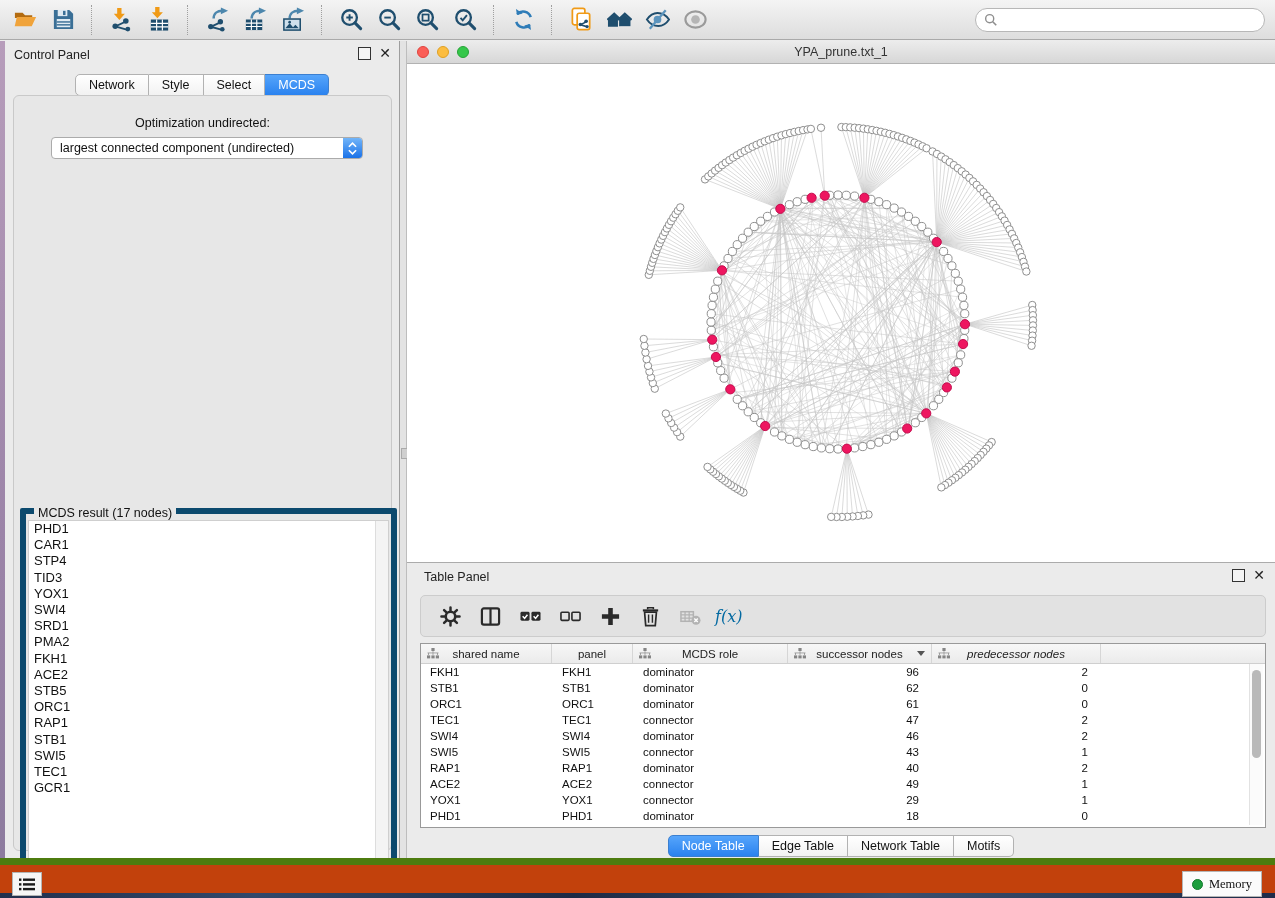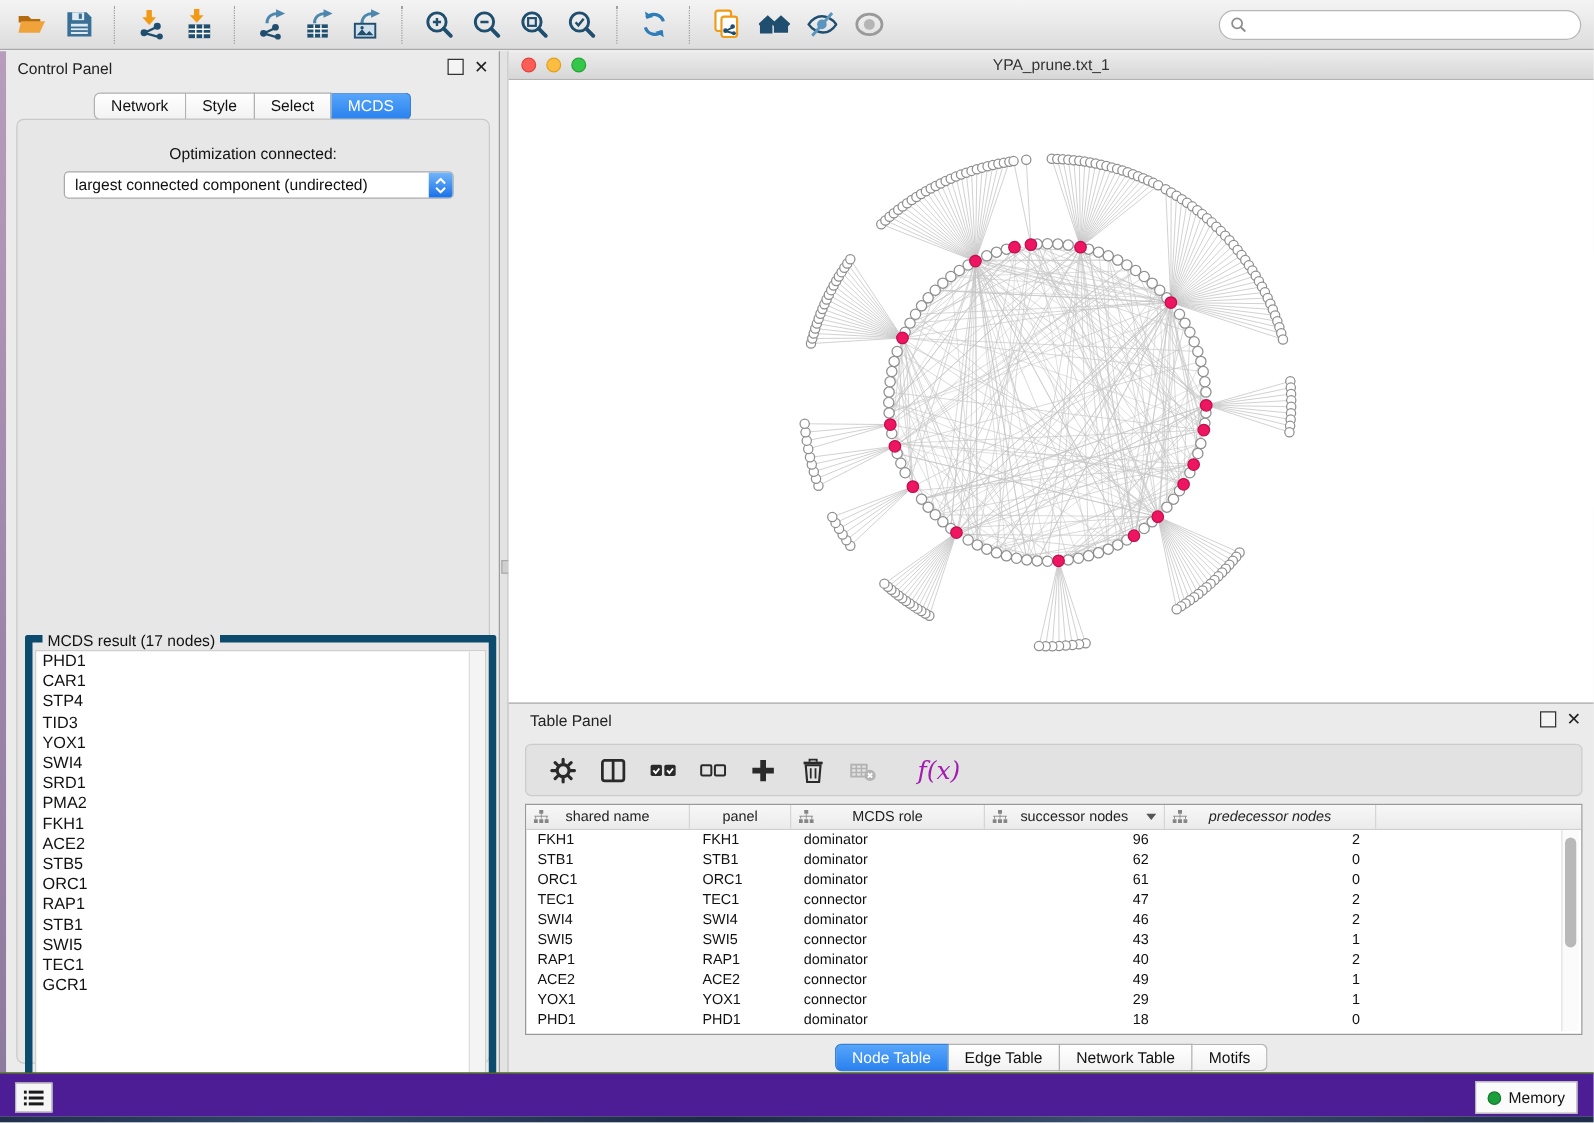--- a/index.html
+++ b/index.html
@@ -284,7 +284,7 @@
       <div class="tab sel">MCDS</div>
     </div>
   <div class="cp-inner">
-    <div class="opt-label">Optimization connected:</div>
+    <div class="opt-label">Optimization undirected:</div>
     <div class="dropdown">
       <span class="dd-text">largest connected component (undirected)</span>
       <span class="dd-cap">

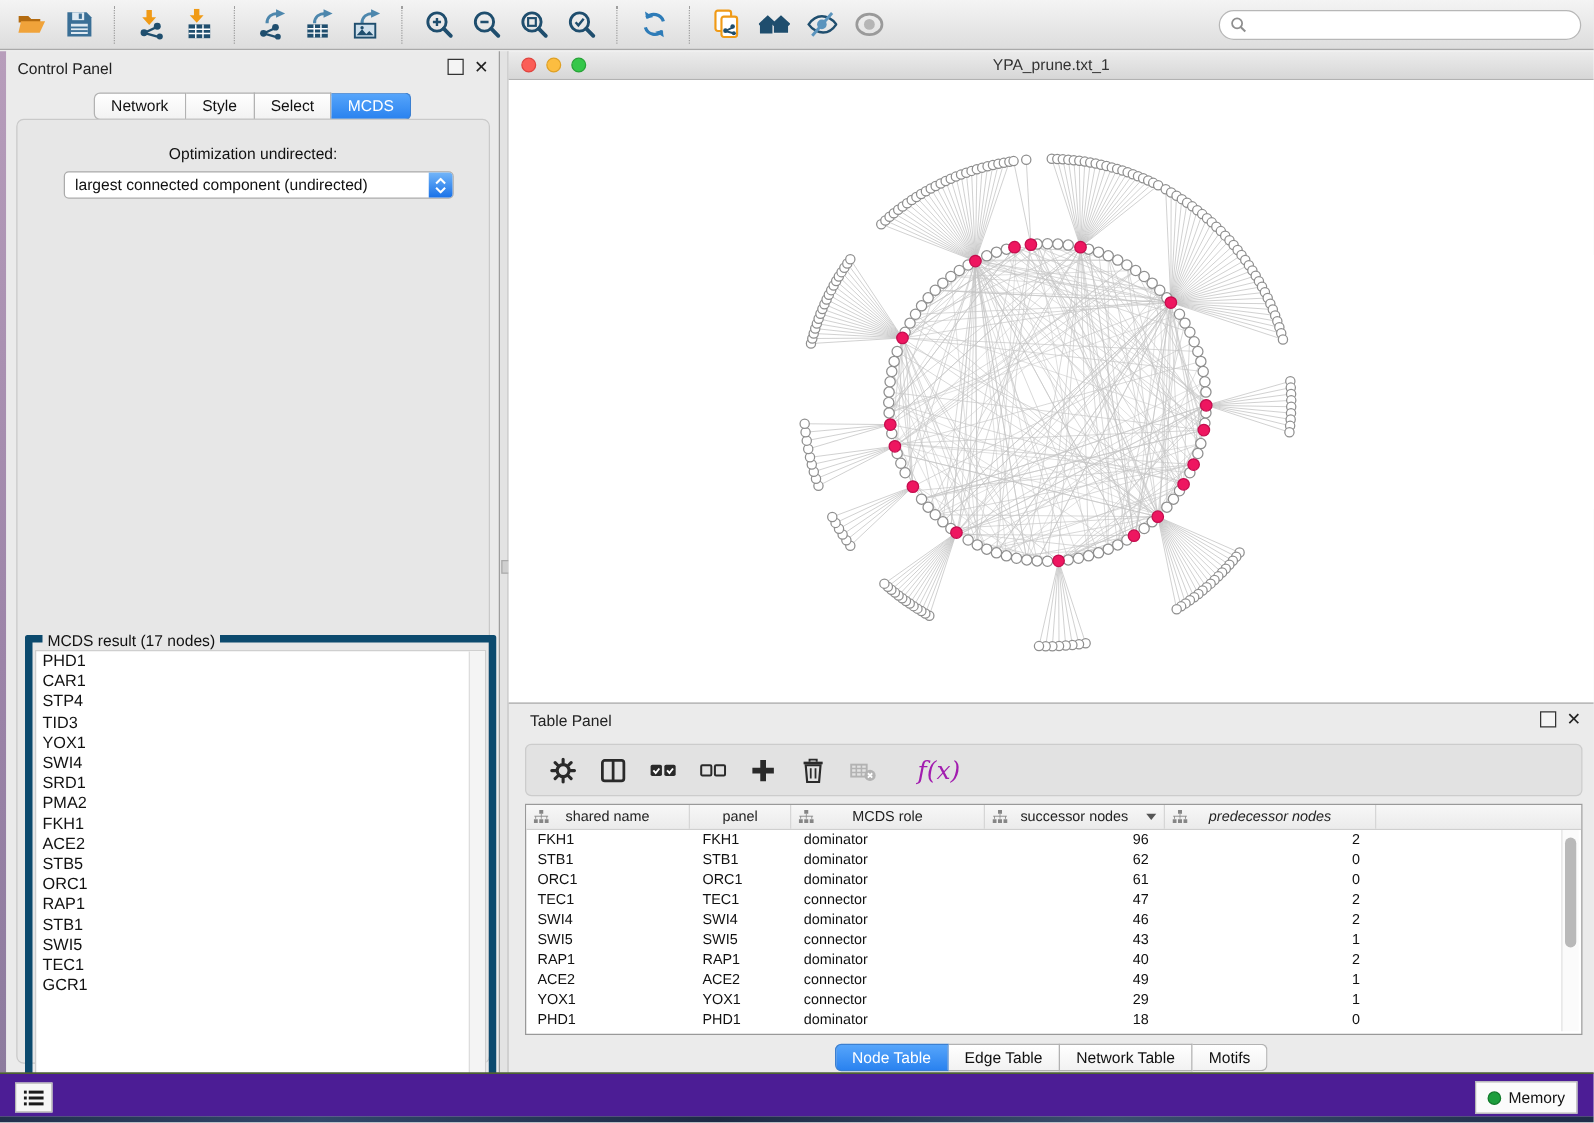--- a/index.html
+++ b/index.html
@@ -89,7 +89,7 @@
     border:1px solid #cccccc;border-radius:5px;display:flex;align-items:center;padding-left:14px;box-sizing:border-box;}
   .tt-icon{width:30px;height:30px;display:flex;align-items:center;justify-content:center;margin-right:10px;cursor:default;}
   .tt-icon svg{width:21px;height:21px;}
-  .fx{font-family:"DejaVu Serif",serif;font-style:italic;font-size:20px;color:#a21caf;margin-left:19px;}
+  .fx{font-family:"DejaVu Serif",serif;font-style:italic;font-size:16px;color:#0369a1;}
   .ntable{position:absolute;left:13px;top:80px;width:846px;height:185px;background:#fff;
     border:1px solid #999;box-sizing:border-box;overflow:hidden;}
   .thead{display:flex;height:19px;background:linear-gradient(#f7f7f7,#ebebeb);border-bottom:1px solid #cfcfcf;}

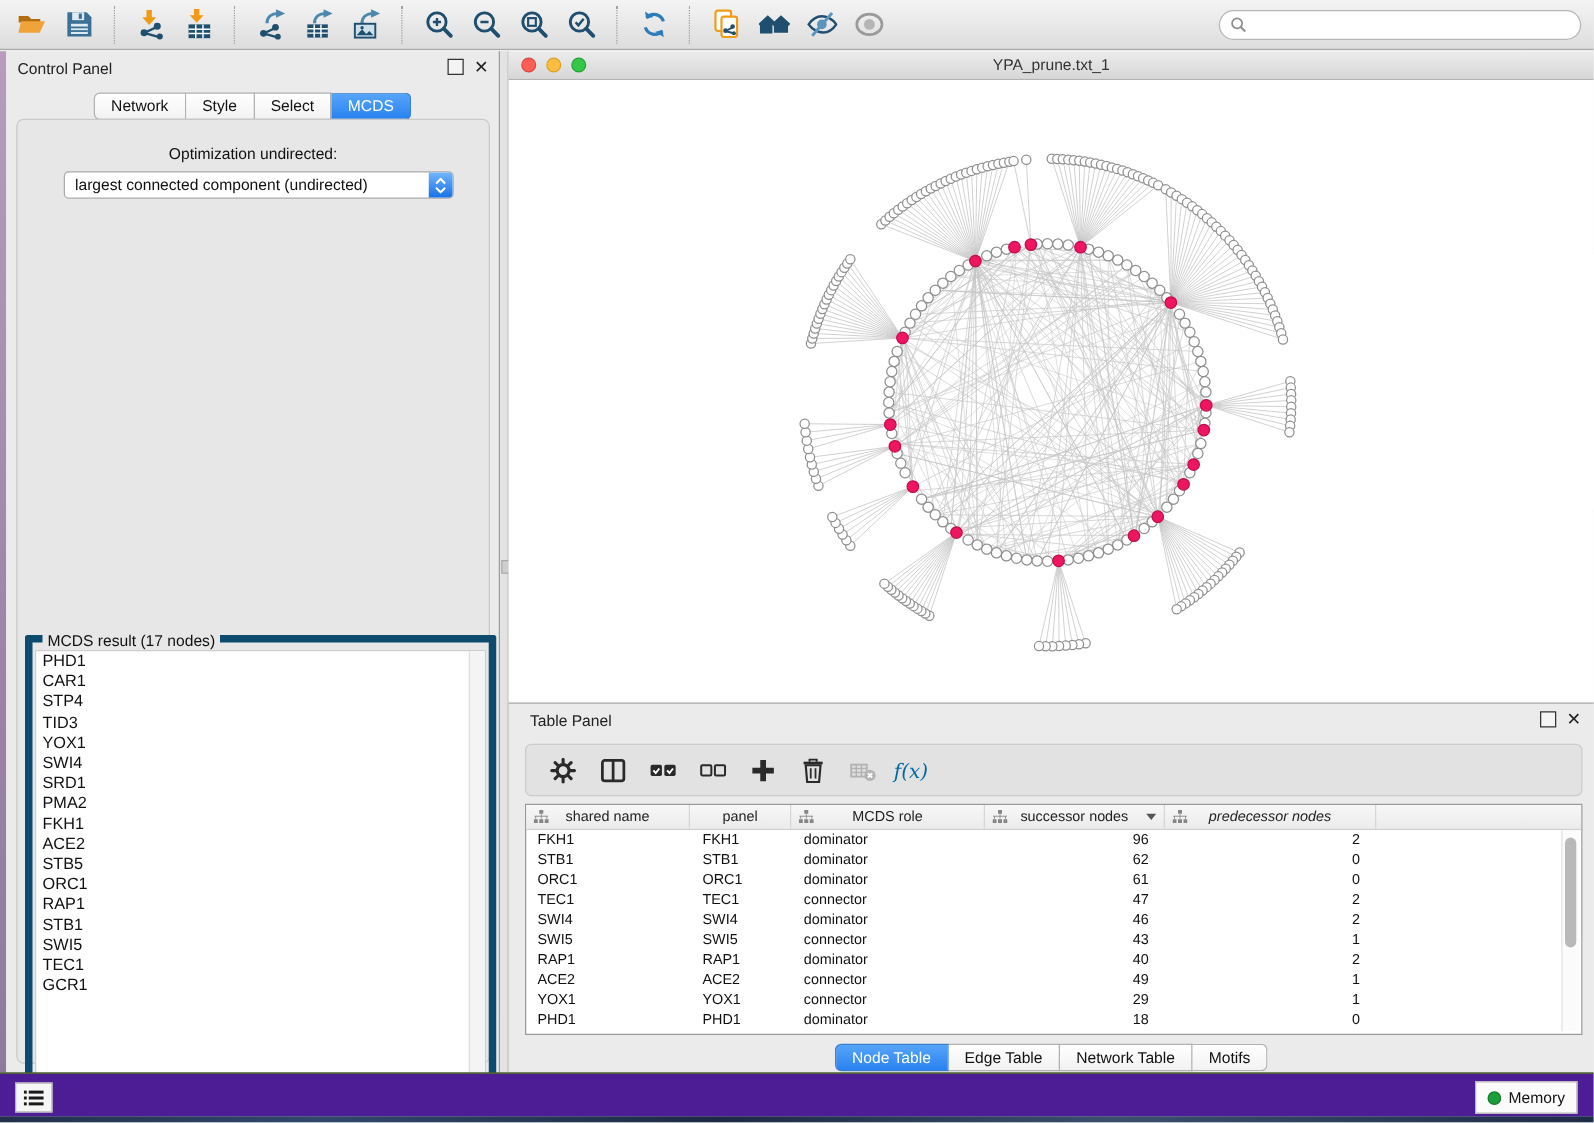--- a/index.html
+++ b/index.html
@@ -104,8 +104,8 @@
   .tthumb{position:absolute;left:2px;top:6px;width:9px;height:88px;background:#b9b9b9;border-radius:5px;}
   .tp-tabs{position:absolute;left:0;top:272px;width:100%;display:flex;justify-content:center;}
   
-  .status-bar{position:absolute;left:0;top:858px;width:1275px;height:35px;background:#4c1d95;
-    border-top:1px solid #4d7c0f;box-sizing:border-box;}
+  .status-bar{position:absolute;left:0;top:858px;width:1275px;height:35px;background:#c2410c;
+    border-top:7px solid #4d7c0f;box-sizing:border-box;font-family:Liberation Serif, serif;}
   .list-btn{position:absolute;left:12px;top:7px;width:28px;height:22px;background:#f6f6f6;
     border:1px solid #b5b5b5;display:flex;align-items:center;justify-content:center;}
   .mem-btn{position:absolute;right:13px;top:6px;height:24px;background:#fbfbfb;border:1px solid #b5b5b5;

